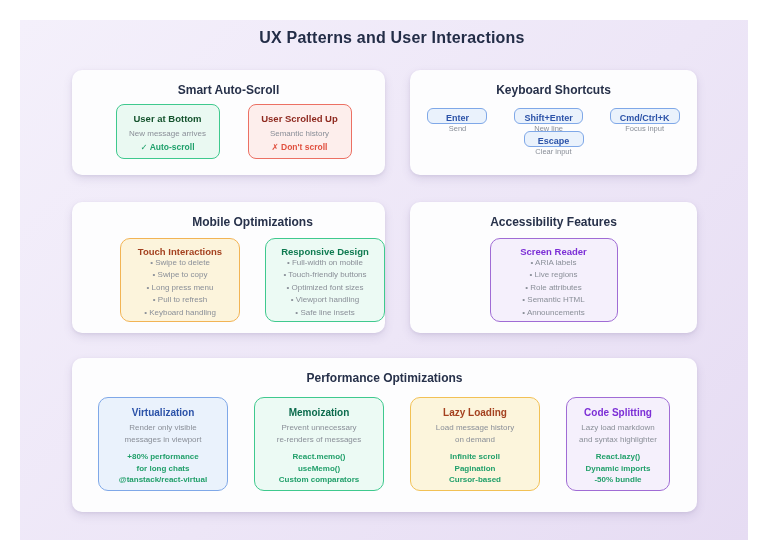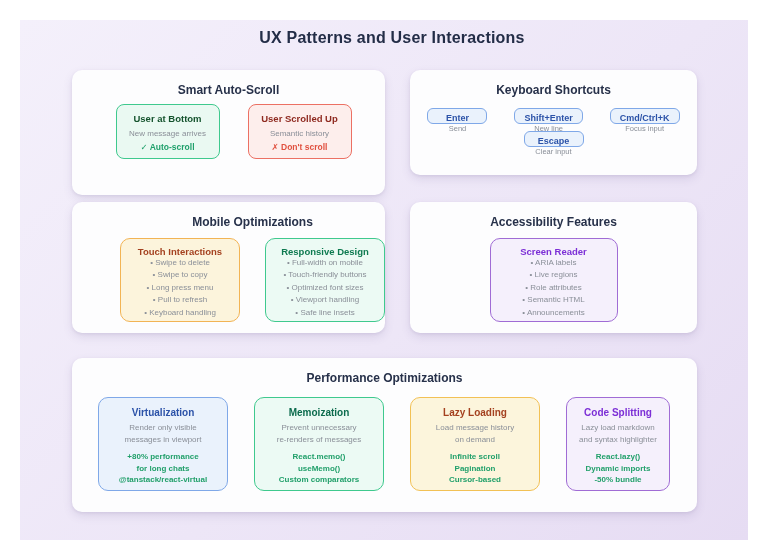--- a/index.html
+++ b/index.html
@@ -12,7 +12,7 @@
 
   .panel { position:absolute; background:#FDFDFE; border-radius:10px;
            box-shadow:0 4px 10px rgba(88,68,130,.13), 0 1px 3px rgba(88,68,130,.10); }
-  .p1 { left:52px;  top:50px;  width:313px; height:125px; }
+  .p1 { left:52px;  top:50px;  width:313px; height:105px; }
   .p2 { left:390px; top:50px;  width:287px; height:105px; }
   .p3 { left:52px;  top:182px; width:313px; height:131px;padding-left:48px; }
   .p4 { left:390px; top:182px; width:287px; height:131px; }

